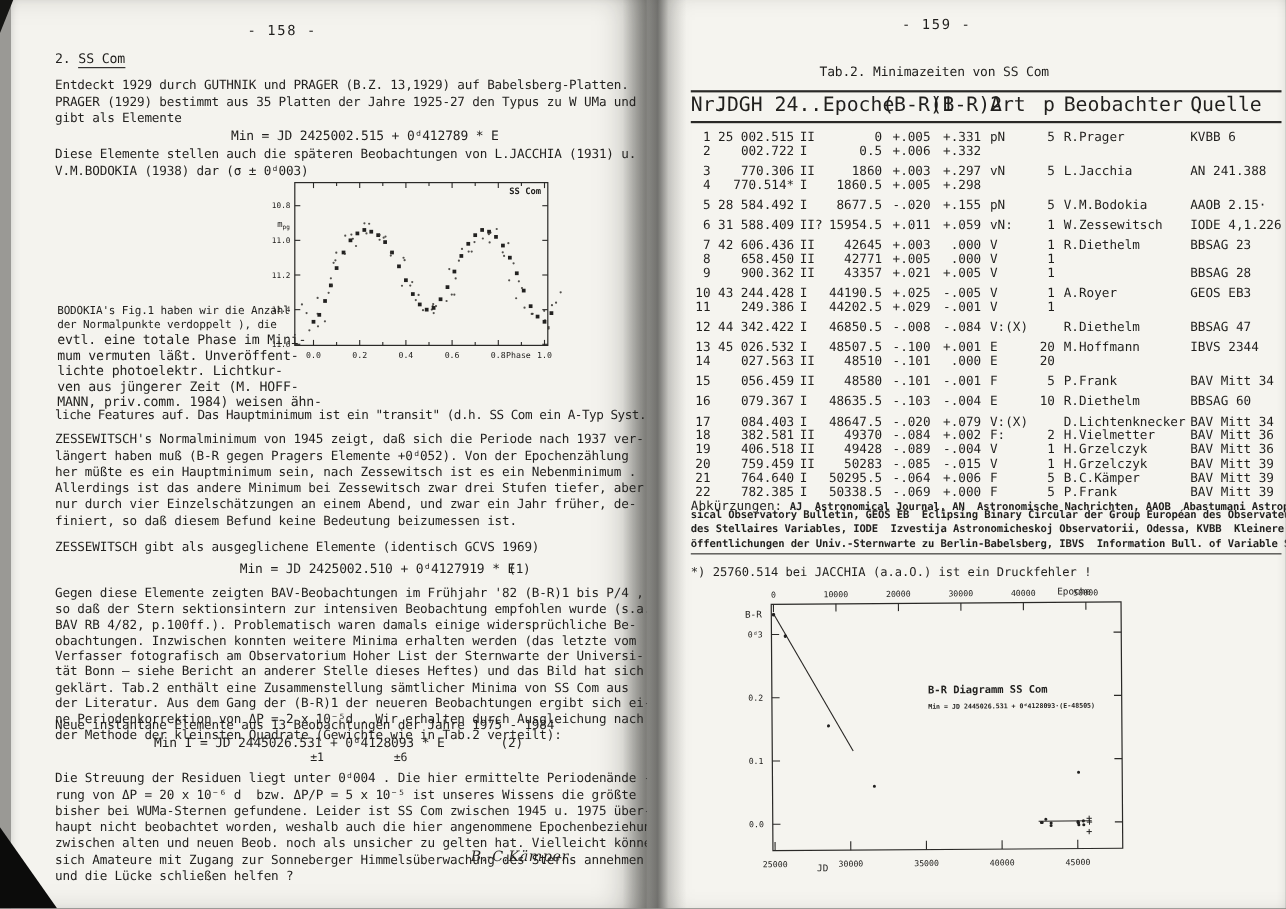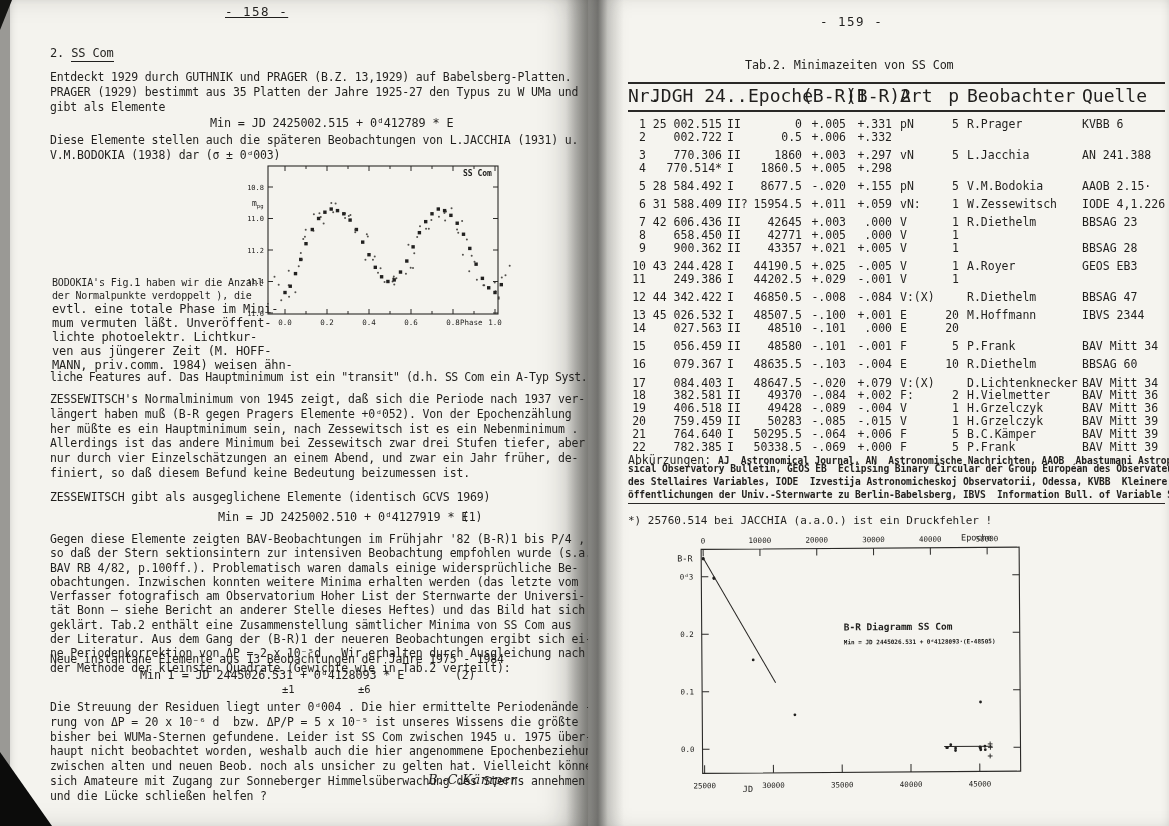--- a/index.html
+++ b/index.html
@@ -62,7 +62,7 @@
 <div id="scan">
 
   <div class="page" id="page-left">
-    <div class="pre cen" style="left:215px;top:4px;text-decoration:underline;">- 158 -</div>
+    <div class="pre cen" style="left:215px;top:20px;">- 158 -</div>
     <div class="pre heading" style="left:40px;top:46px;"><span>2. </span><span class="u">SS Com</span></div>
     <div class="pre" style="left:40px;top:70px;">Entdeckt 1929 durch GUTHNIK und PRAGER (B.Z. 13,1929) auf Babelsberg-Platten.
 PRAGER (1929) bestimmt aus 35 Platten der Jahre 1925-27 den Typus zu W UMa und

